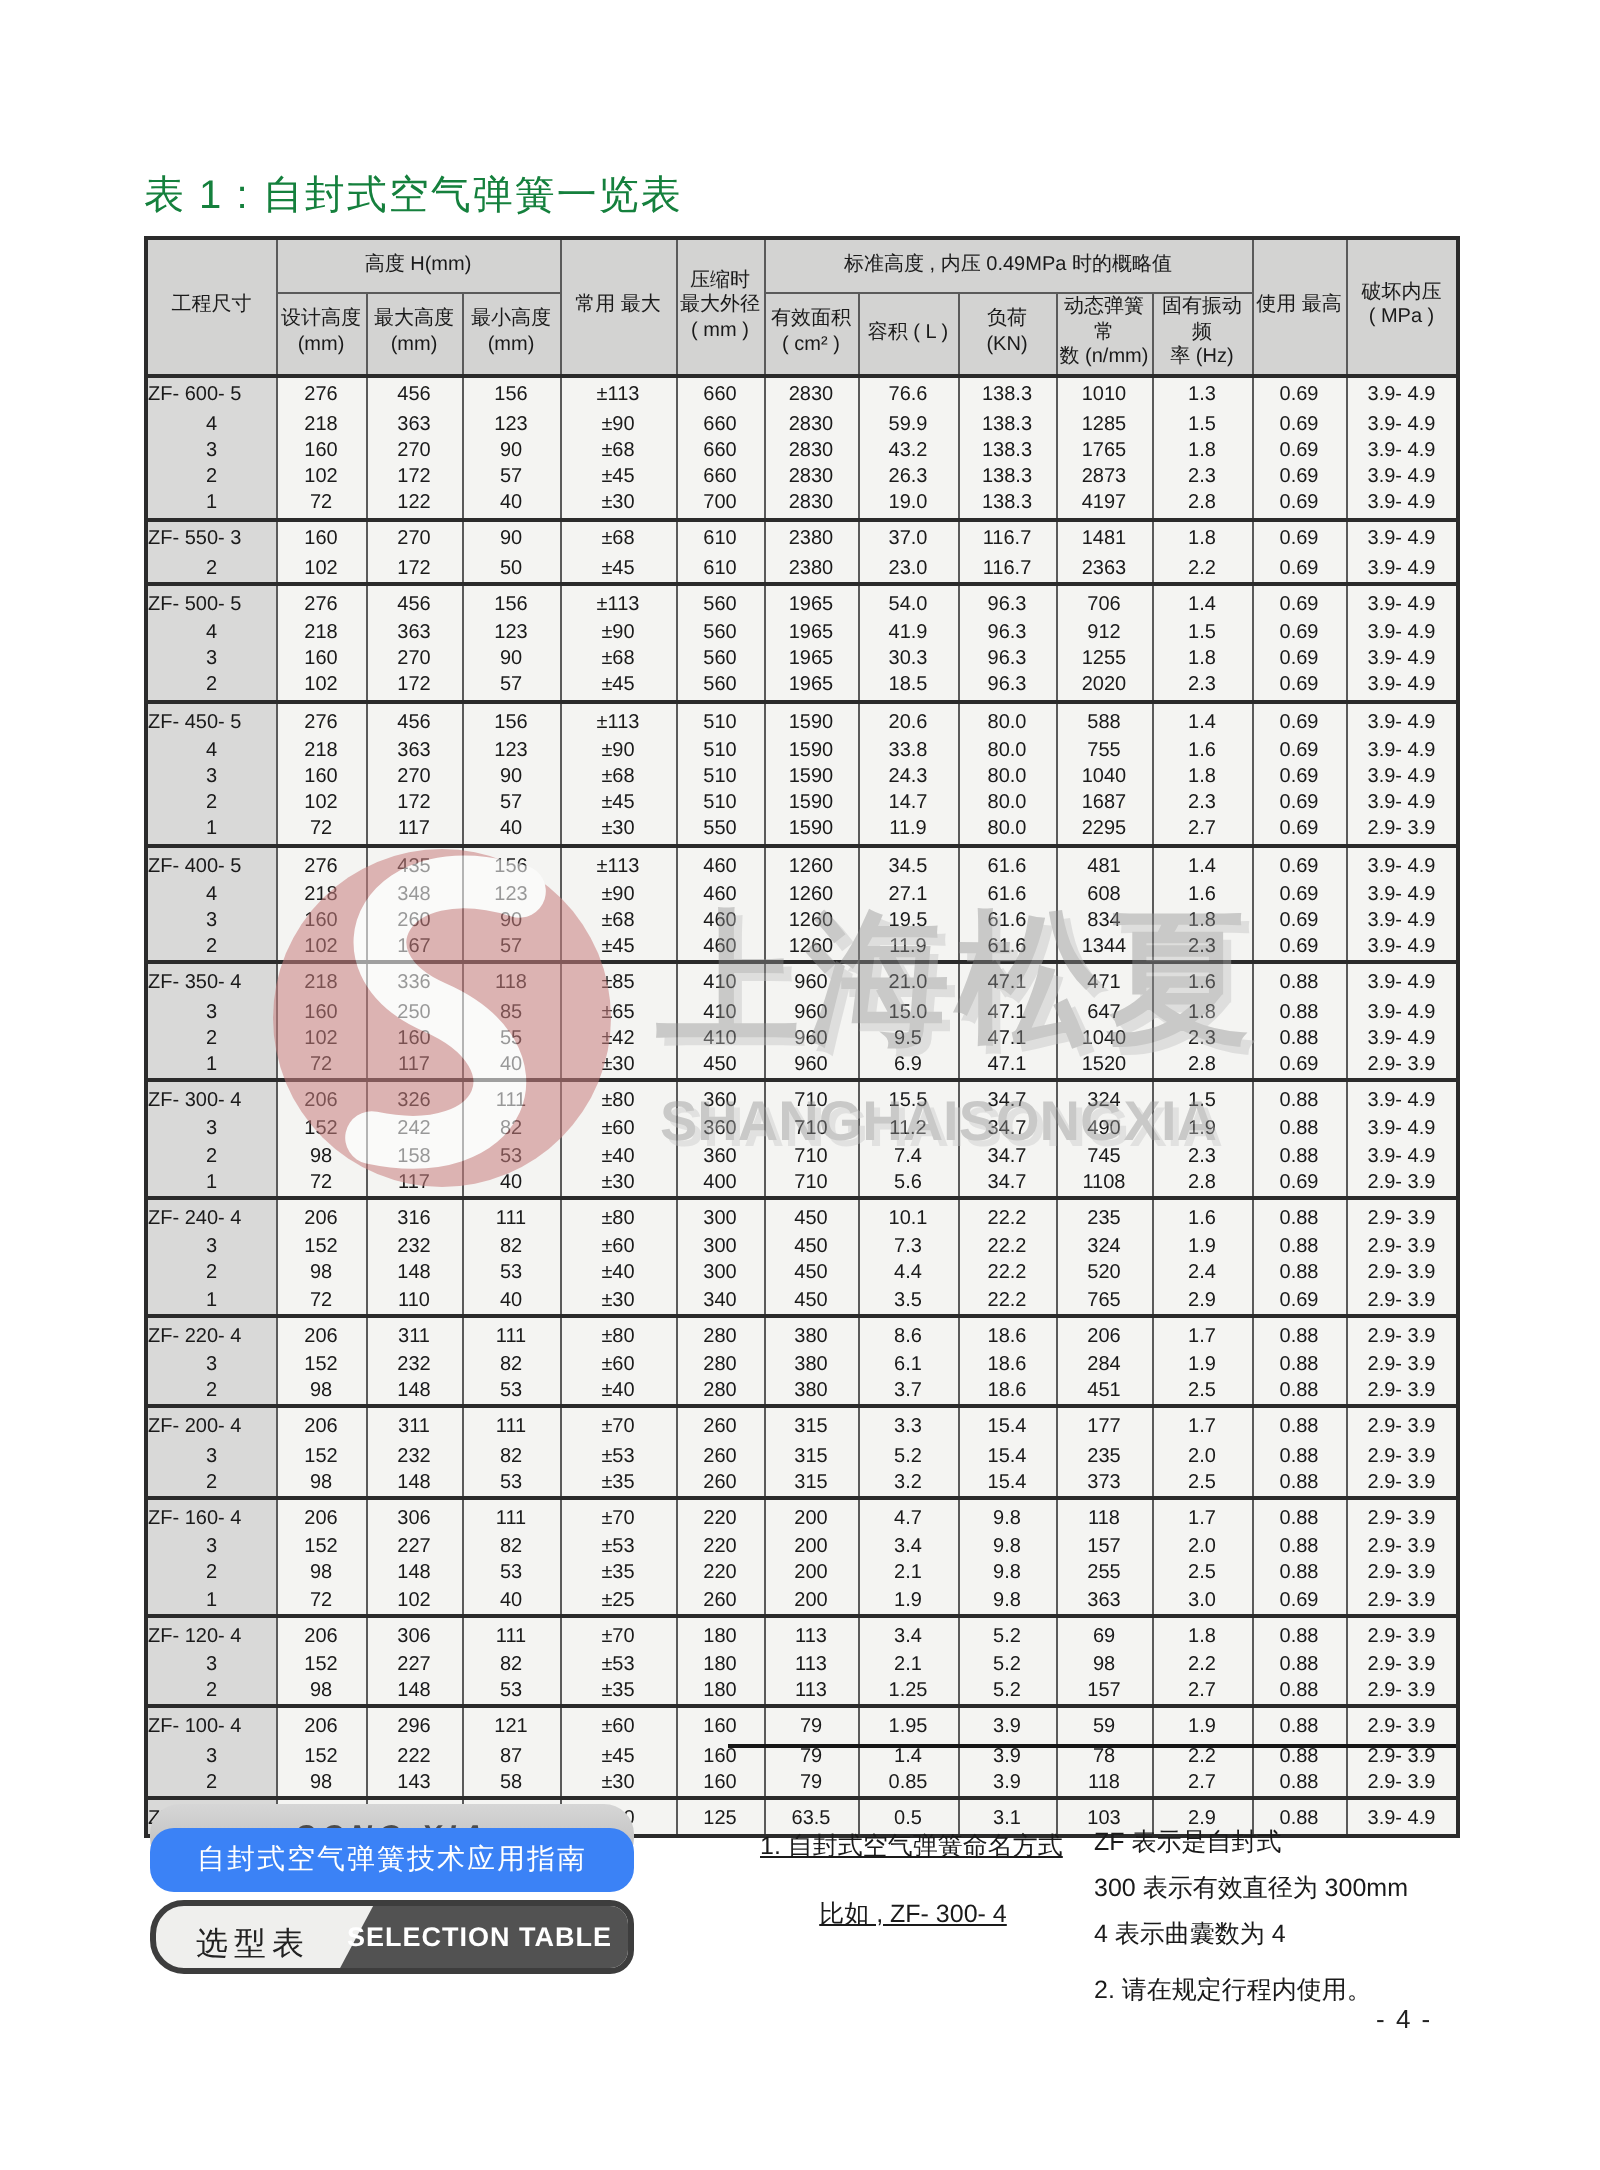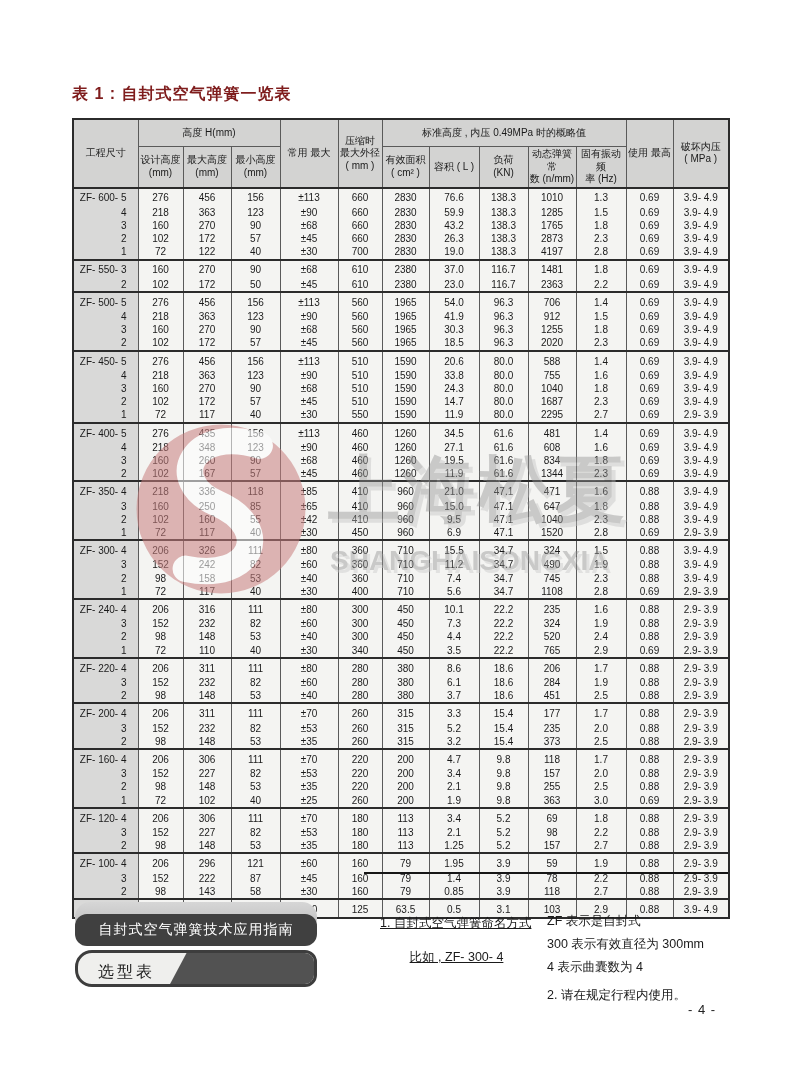--- a/index.html
+++ b/index.html
@@ -10,7 +10,7 @@
   }
   .page-title{
     position:absolute;left:72px;top:84px;margin:0;
-    font-size:16px;font-weight:bold;color:#7f1d1d;letter-spacing:1px;
+    font-size:20px;font-weight:normal;color:#15803d;letter-spacing:1px;
   }
   
   table.spec{

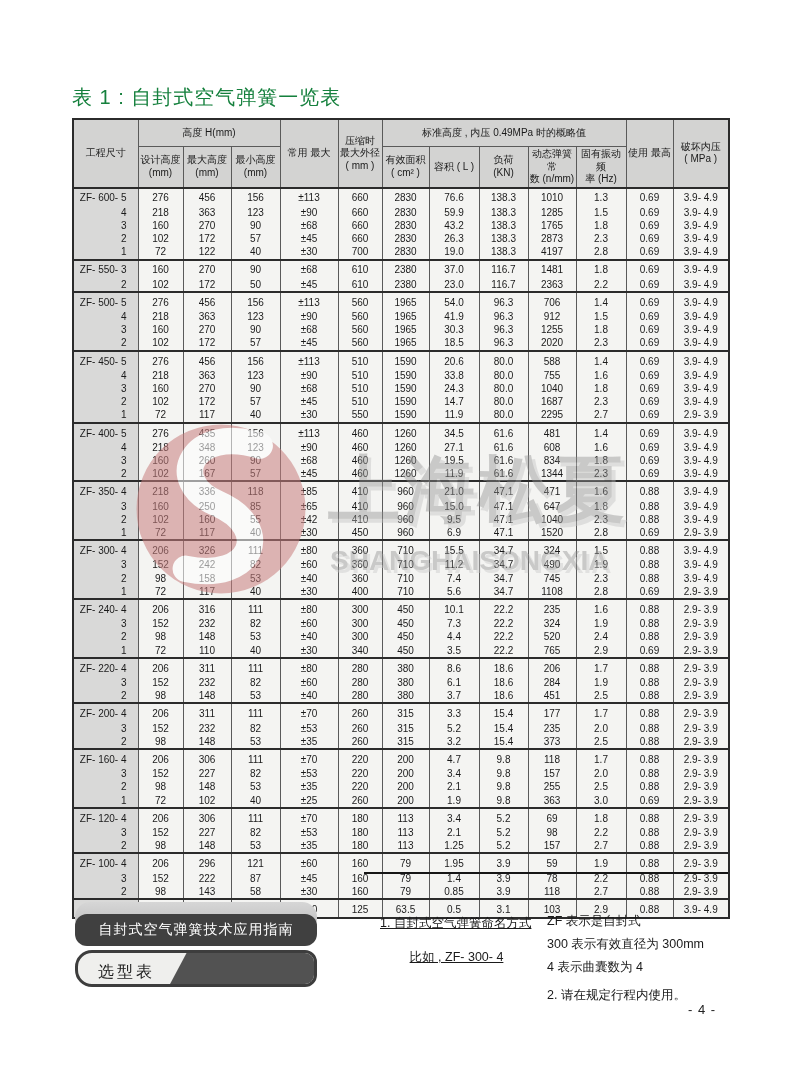--- a/index.html
+++ b/index.html
@@ -33,7 +33,7 @@
     overflow:hidden;white-space:nowrap;
   }
   table.spec td.lbl{
-    background:#d9d9d8;text-align:right;padding-right:11px;
+    background:#d9d9d8;text-align:right;padding-right:29px;
   }
   table.spec tbody tr:first-child td{padding-top:2px;height:15.2px;}
   

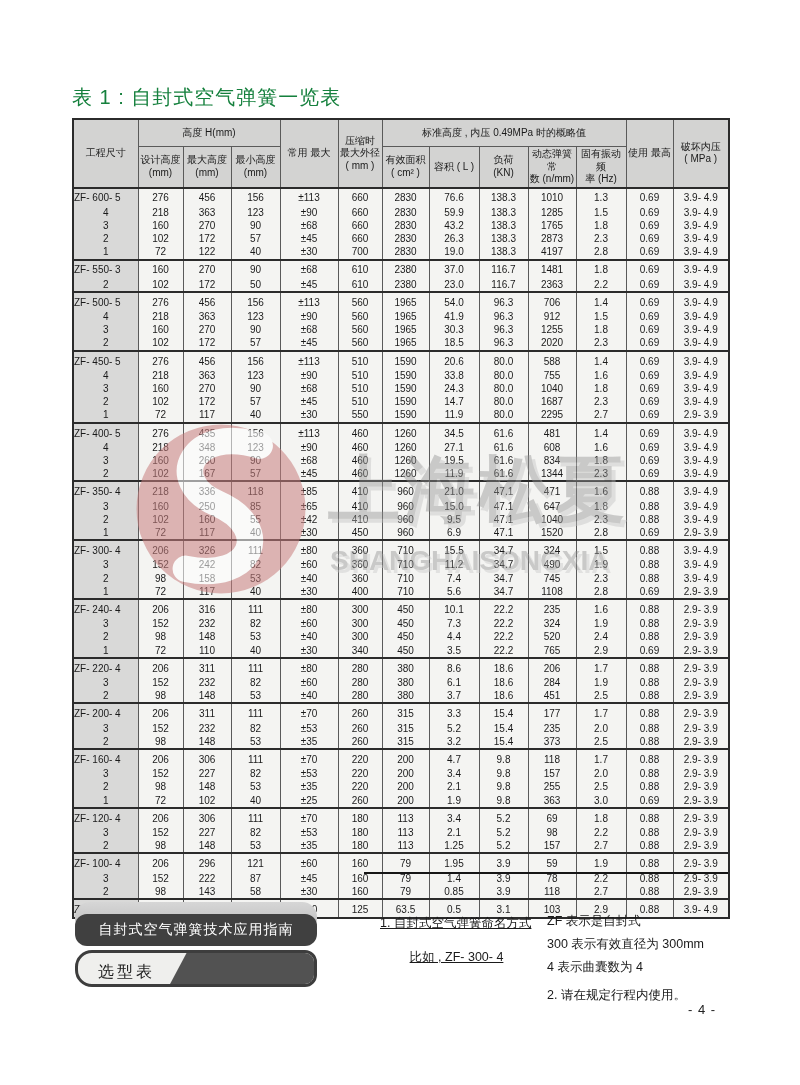--- a/index.html
+++ b/index.html
@@ -56,7 +56,7 @@
     font-size:15px;font-weight:bold;font-style:italic;color:#4b4b4b;letter-spacing:3px;
   }
   #badge-guide{
-    top:914px;height:32px;border-radius:12px;background:#404040;
+    top:914px;height:32px;border-radius:12px;background:#3b82f6;
     display:flex;align-items:center;justify-content:center;
     font-size:14px;color:#ffffff;letter-spacing:1px;
   }

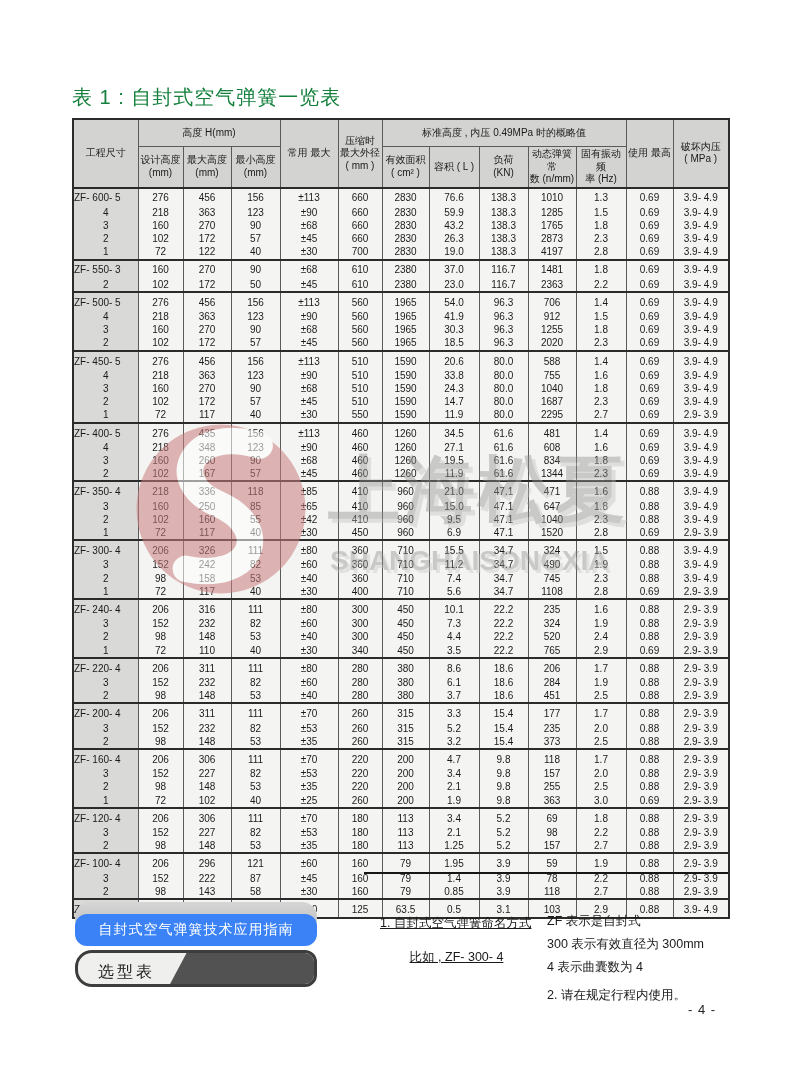--- a/index.html
+++ b/index.html
@@ -919,6 +919,7 @@
 <div id="badge-tab" class="badge">
   <div class="dark-part"></div>
   <div class="tab-cn">选型表</div>
+  <div class="tab-en">SELECTION TABLE</div>
 </div>
 
 <div id="notes">

